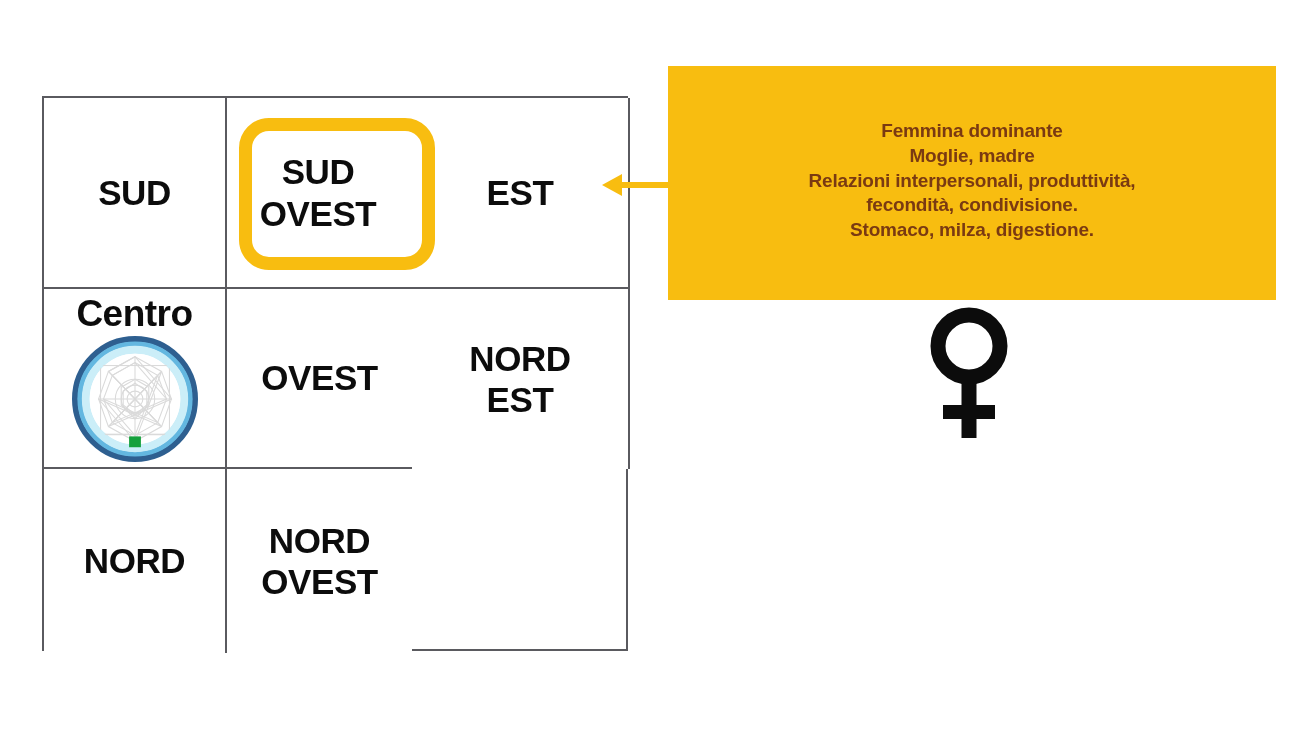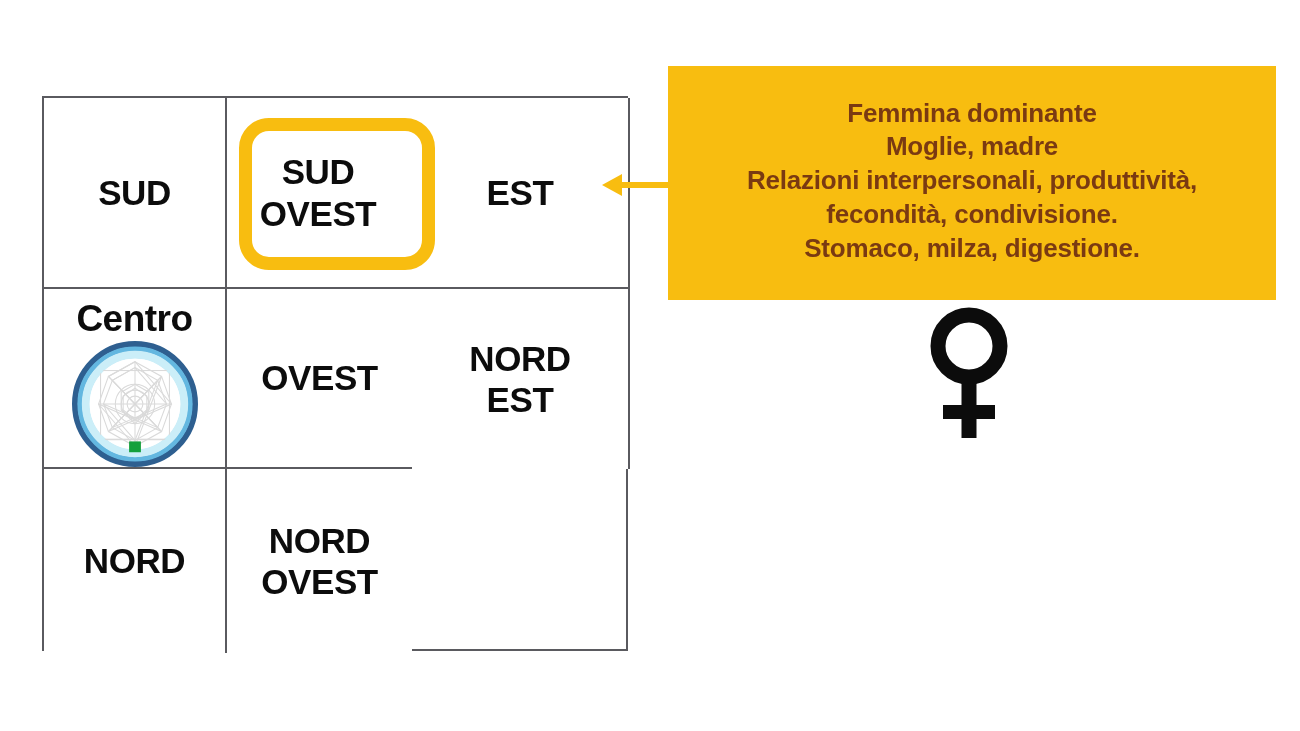--- a/index.html
+++ b/index.html
@@ -118,7 +118,7 @@
   #callout-text {
     font-family: "Liberation Sans", sans-serif;
     font-weight: bold;
-    font-size: 26px;
+    font-size: 19px;
     line-height: 1.30;
     color: #7a3a12;
     text-align: center;

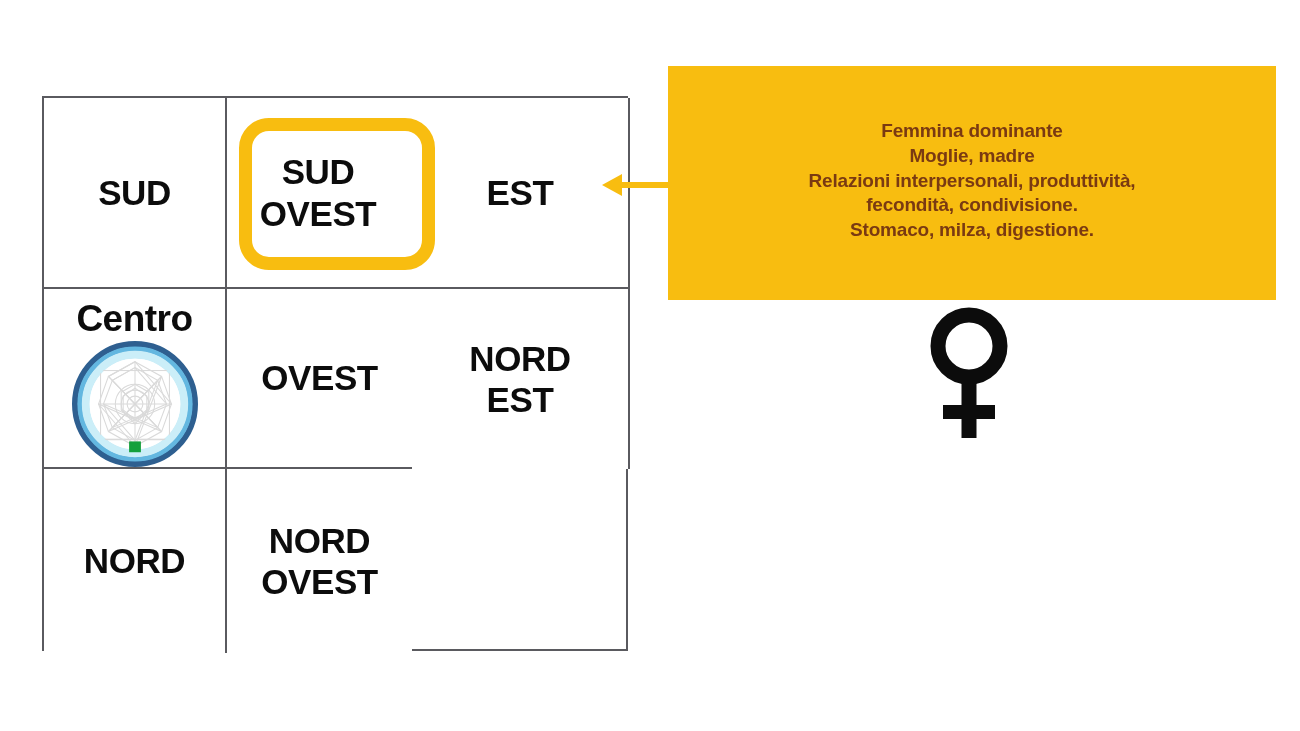--- a/index.html
+++ b/index.html
@@ -82,7 +82,7 @@
     display: flex;
     flex-direction: column;
     align-items: center;
-    justify-content: flex-end;
+    justify-content: center;
     height: 100%;
     box-sizing: border-box;
   }

